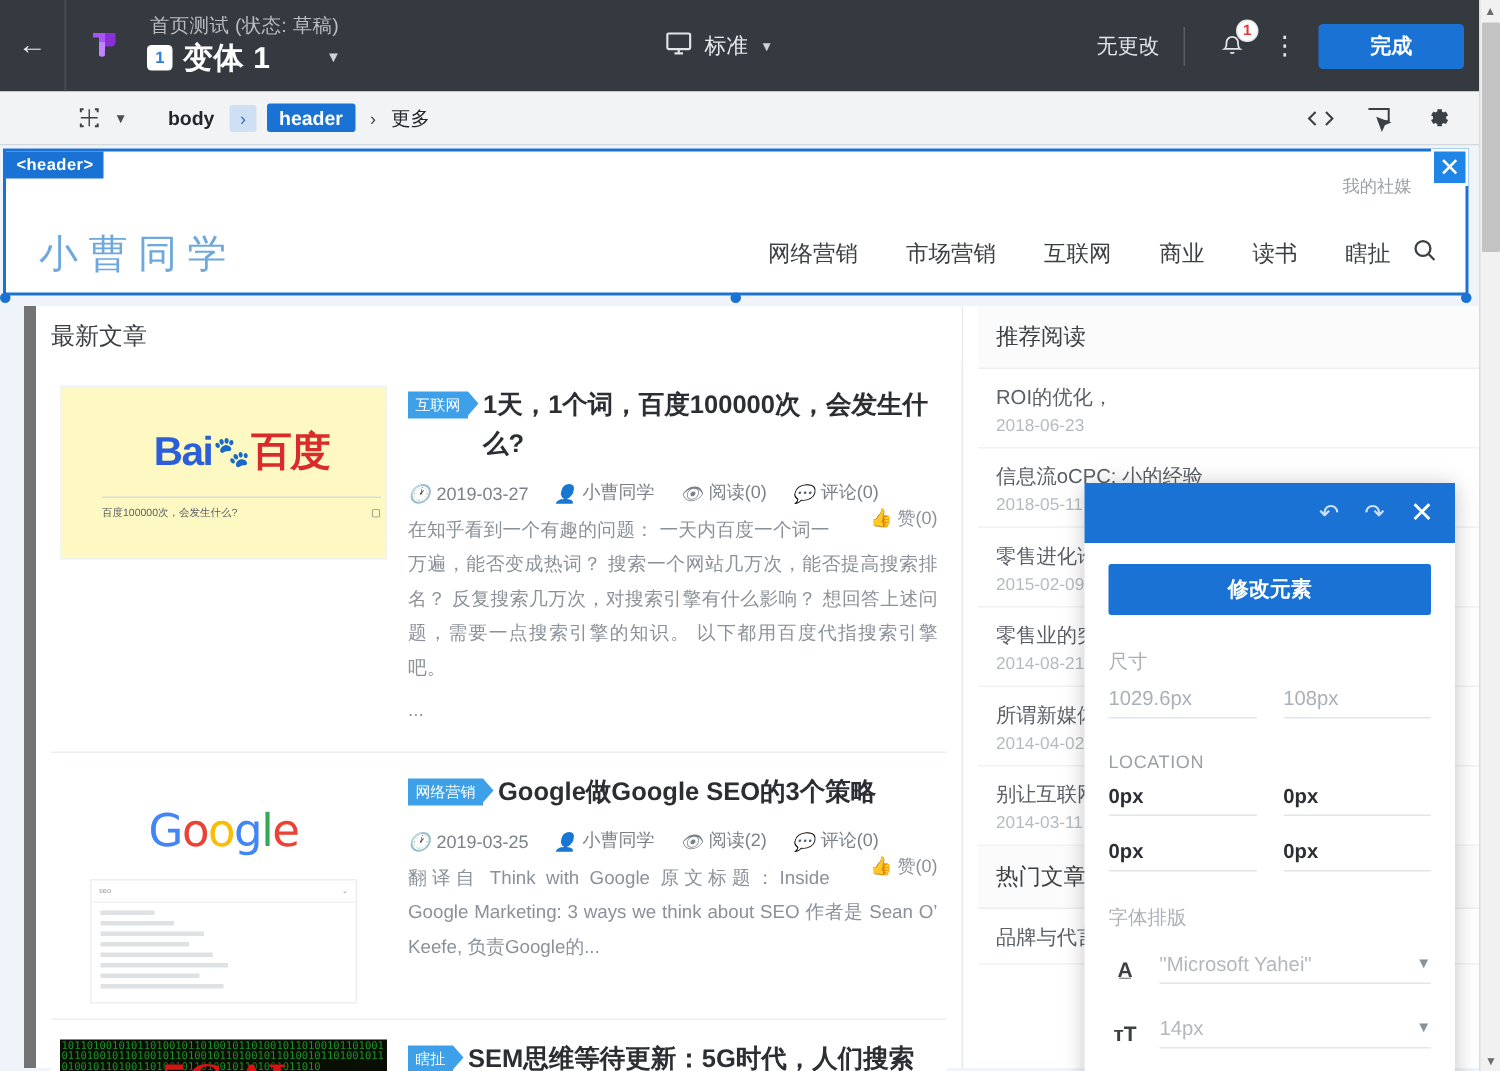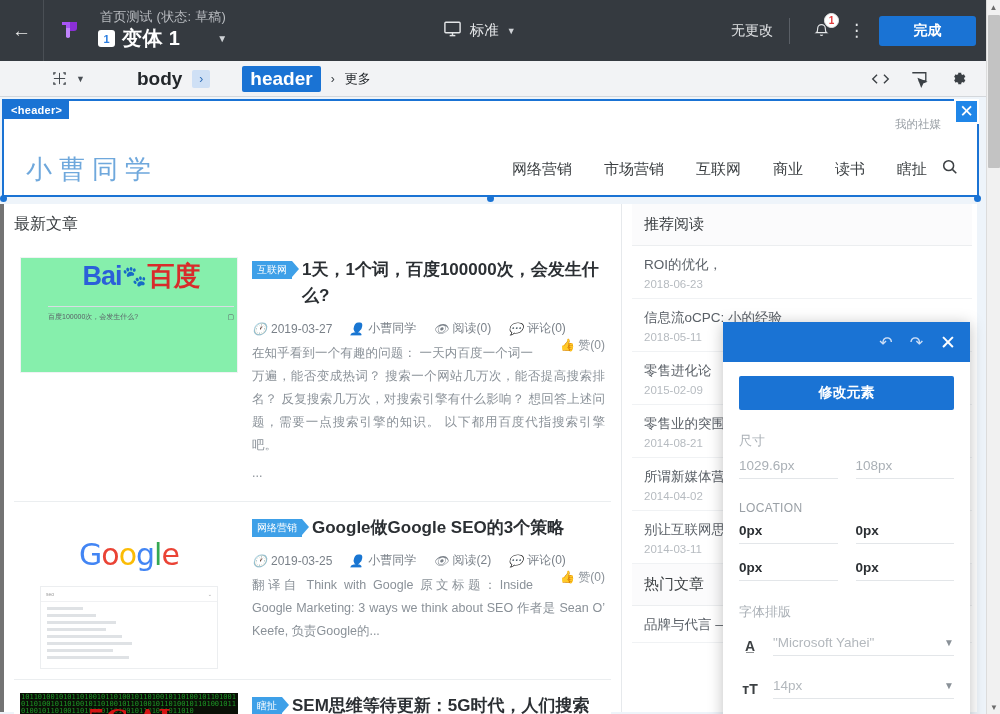--- a/index.html
+++ b/index.html
@@ -58,7 +58,7 @@
   .cb-frame { margin-left: 52px; display:flex; align-items:center; gap:9px; cursor:pointer;}
   .cb-caret { color: #4a4f55; font-size: 9px; }
   .cb-items { display: flex; align-items: center; margin-left: 24px; gap: 7px; }
-  .cb-tag { font-size: 19px; color: #23272b; font-weight: bold; padding: 2px 3px; cursor:pointer;margin-left:25px;}
+  .cb-tag { font-size: 13px; color: #23272b; font-weight: bold; padding: 2px 3px; cursor:pointer;}
   .cb-sep { background: #cfe0f5; color: #2e6cb6; font-size: 12px; padding: 2px 7px; border-radius:2px;}
   .cb-sep.plain { background: transparent; color: #3b4045; padding: 2px 3px;}
   .cb-tag.sel { background: #1a73d4; color: #fff; padding: 2px 8px; border-radius: 2px; }

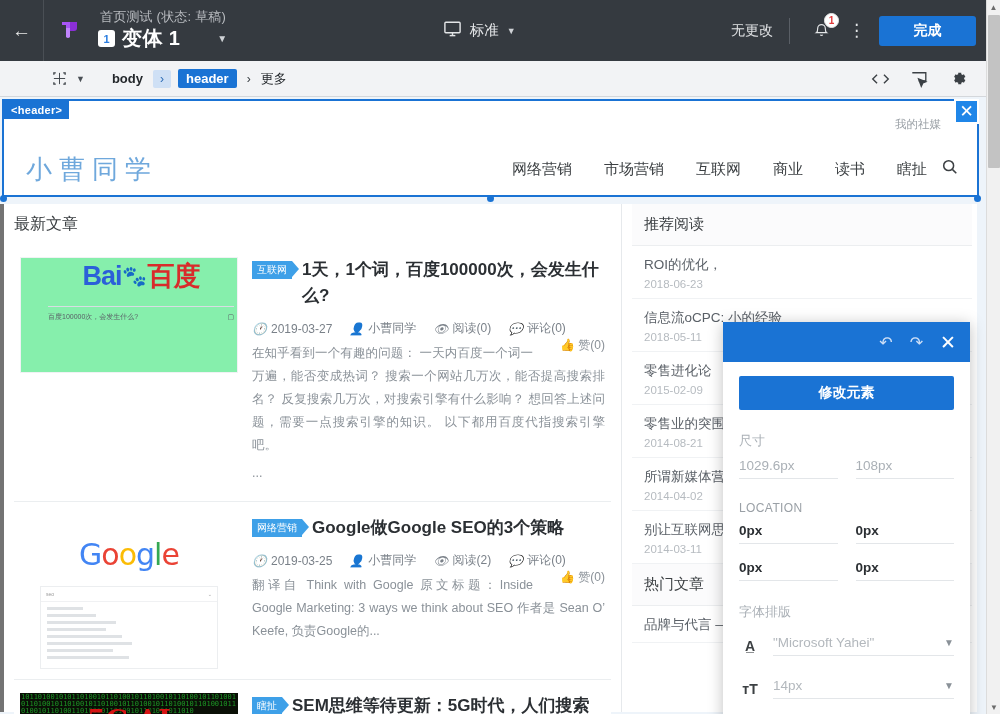--- a/index.html
+++ b/index.html
@@ -105,7 +105,7 @@
   .hdl { position: absolute; width: 7px; height: 7px; background: #1a73d4; border-radius: 50%; top: -2px; }
 
   
-  .content { position: absolute; left: 0; top: 107px; width: 977px; height: 508px; display: flex; gap: 10px; background: #fff; border-left:4px solid #737373; }
+  .content { position: absolute; left: 16px; top: 107px; width: 977px; height: 508px; display: flex; gap: 10px; background: #fff; border-left:8px solid #737373; }
   .col-main { width: 618px; background: #fff; border-right: 1px solid #e6e9ec; }
   .sec-title {
     font-size: 16px; color: #3c4043; padding: 10px 0 9px 10px; background: #fff;

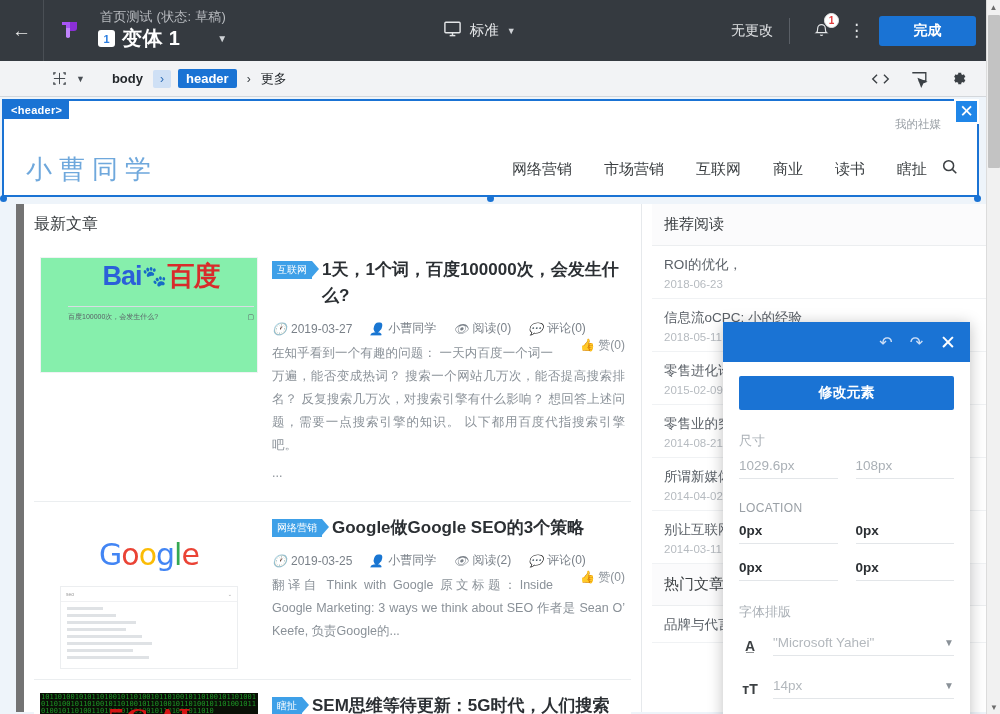--- a/index.html
+++ b/index.html
@@ -116,8 +116,8 @@
   }
   .thumb { width: 218px; flex: 0 0 218px; }
   .thumb-baidu {
-    height: 116px; background: #86efac; border: 1px solid #f0f2f4;
-    display:flex; flex-direction: column; align-items: center;  padding-left: 24px;
+    height: 116px; background: #fef9c3; border: 1px solid #f0f2f4;
+    display:flex; flex-direction: column; align-items: center; justify-content: center; padding-left: 24px;
   }
   .baidu-logo { font-size: 27px; font-weight: bold; letter-spacing: -1px; display:flex; align-items:center;}
   .baidu-b { color: #2b5fd9; }

